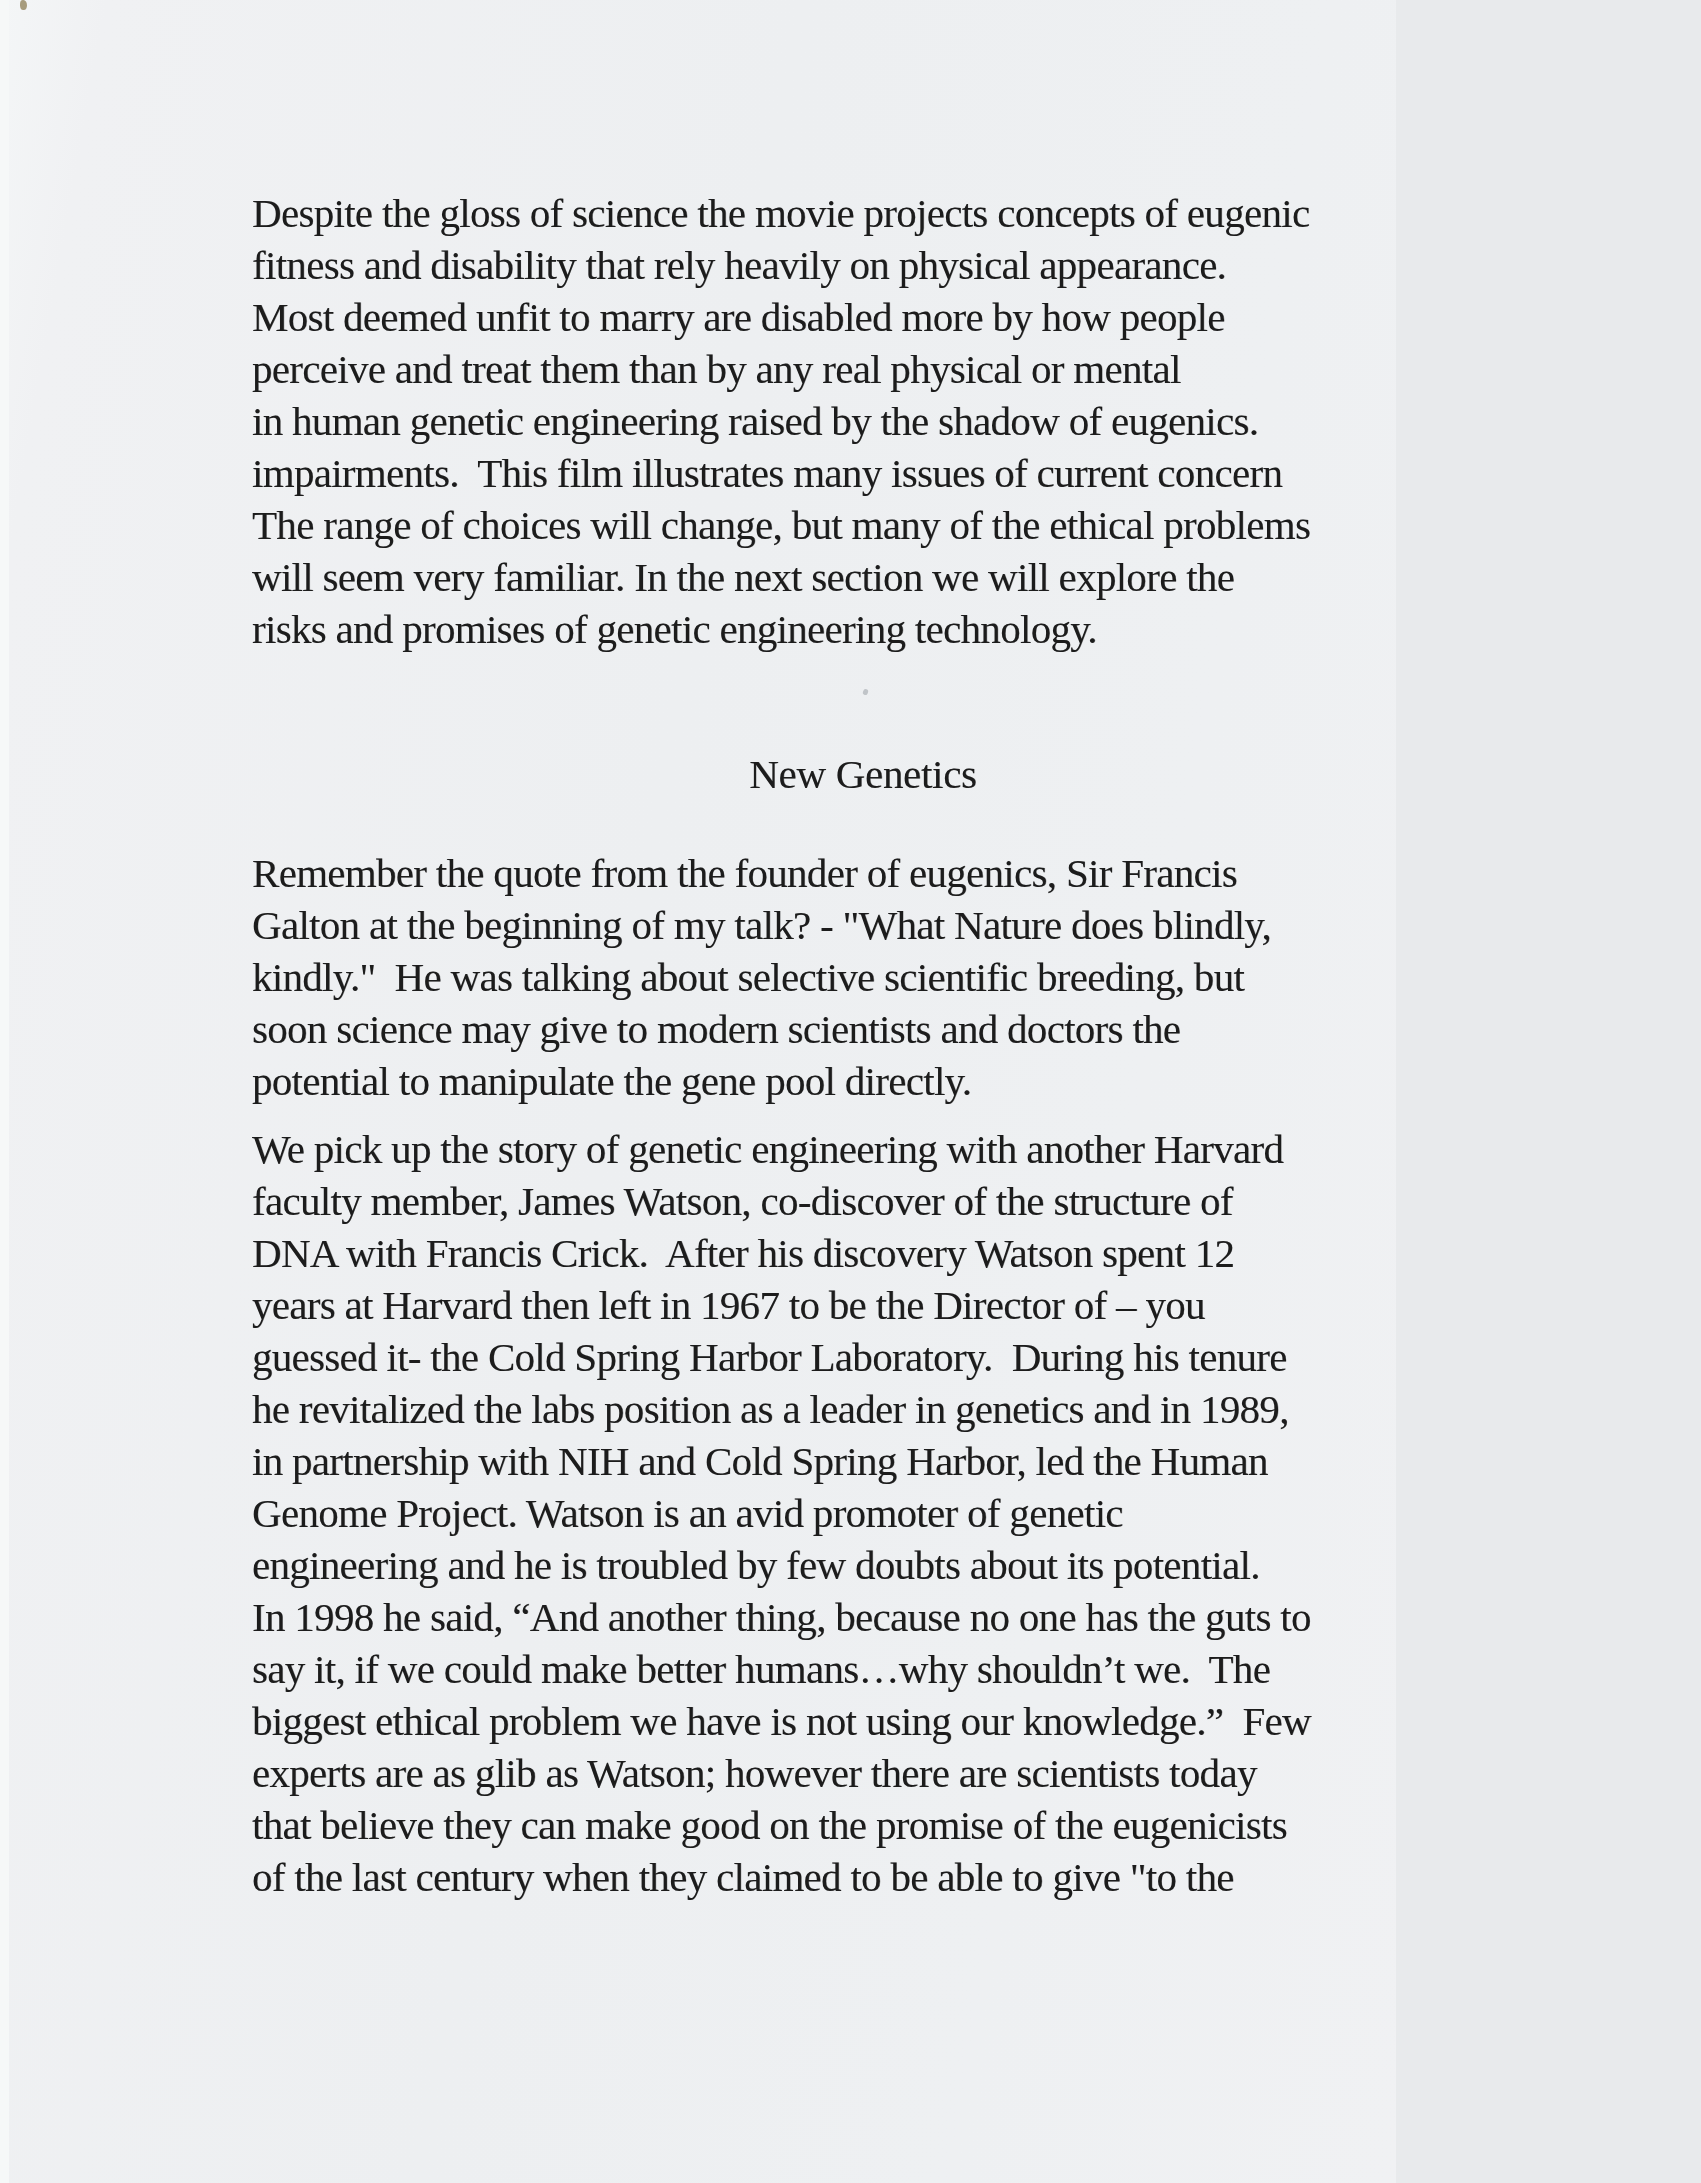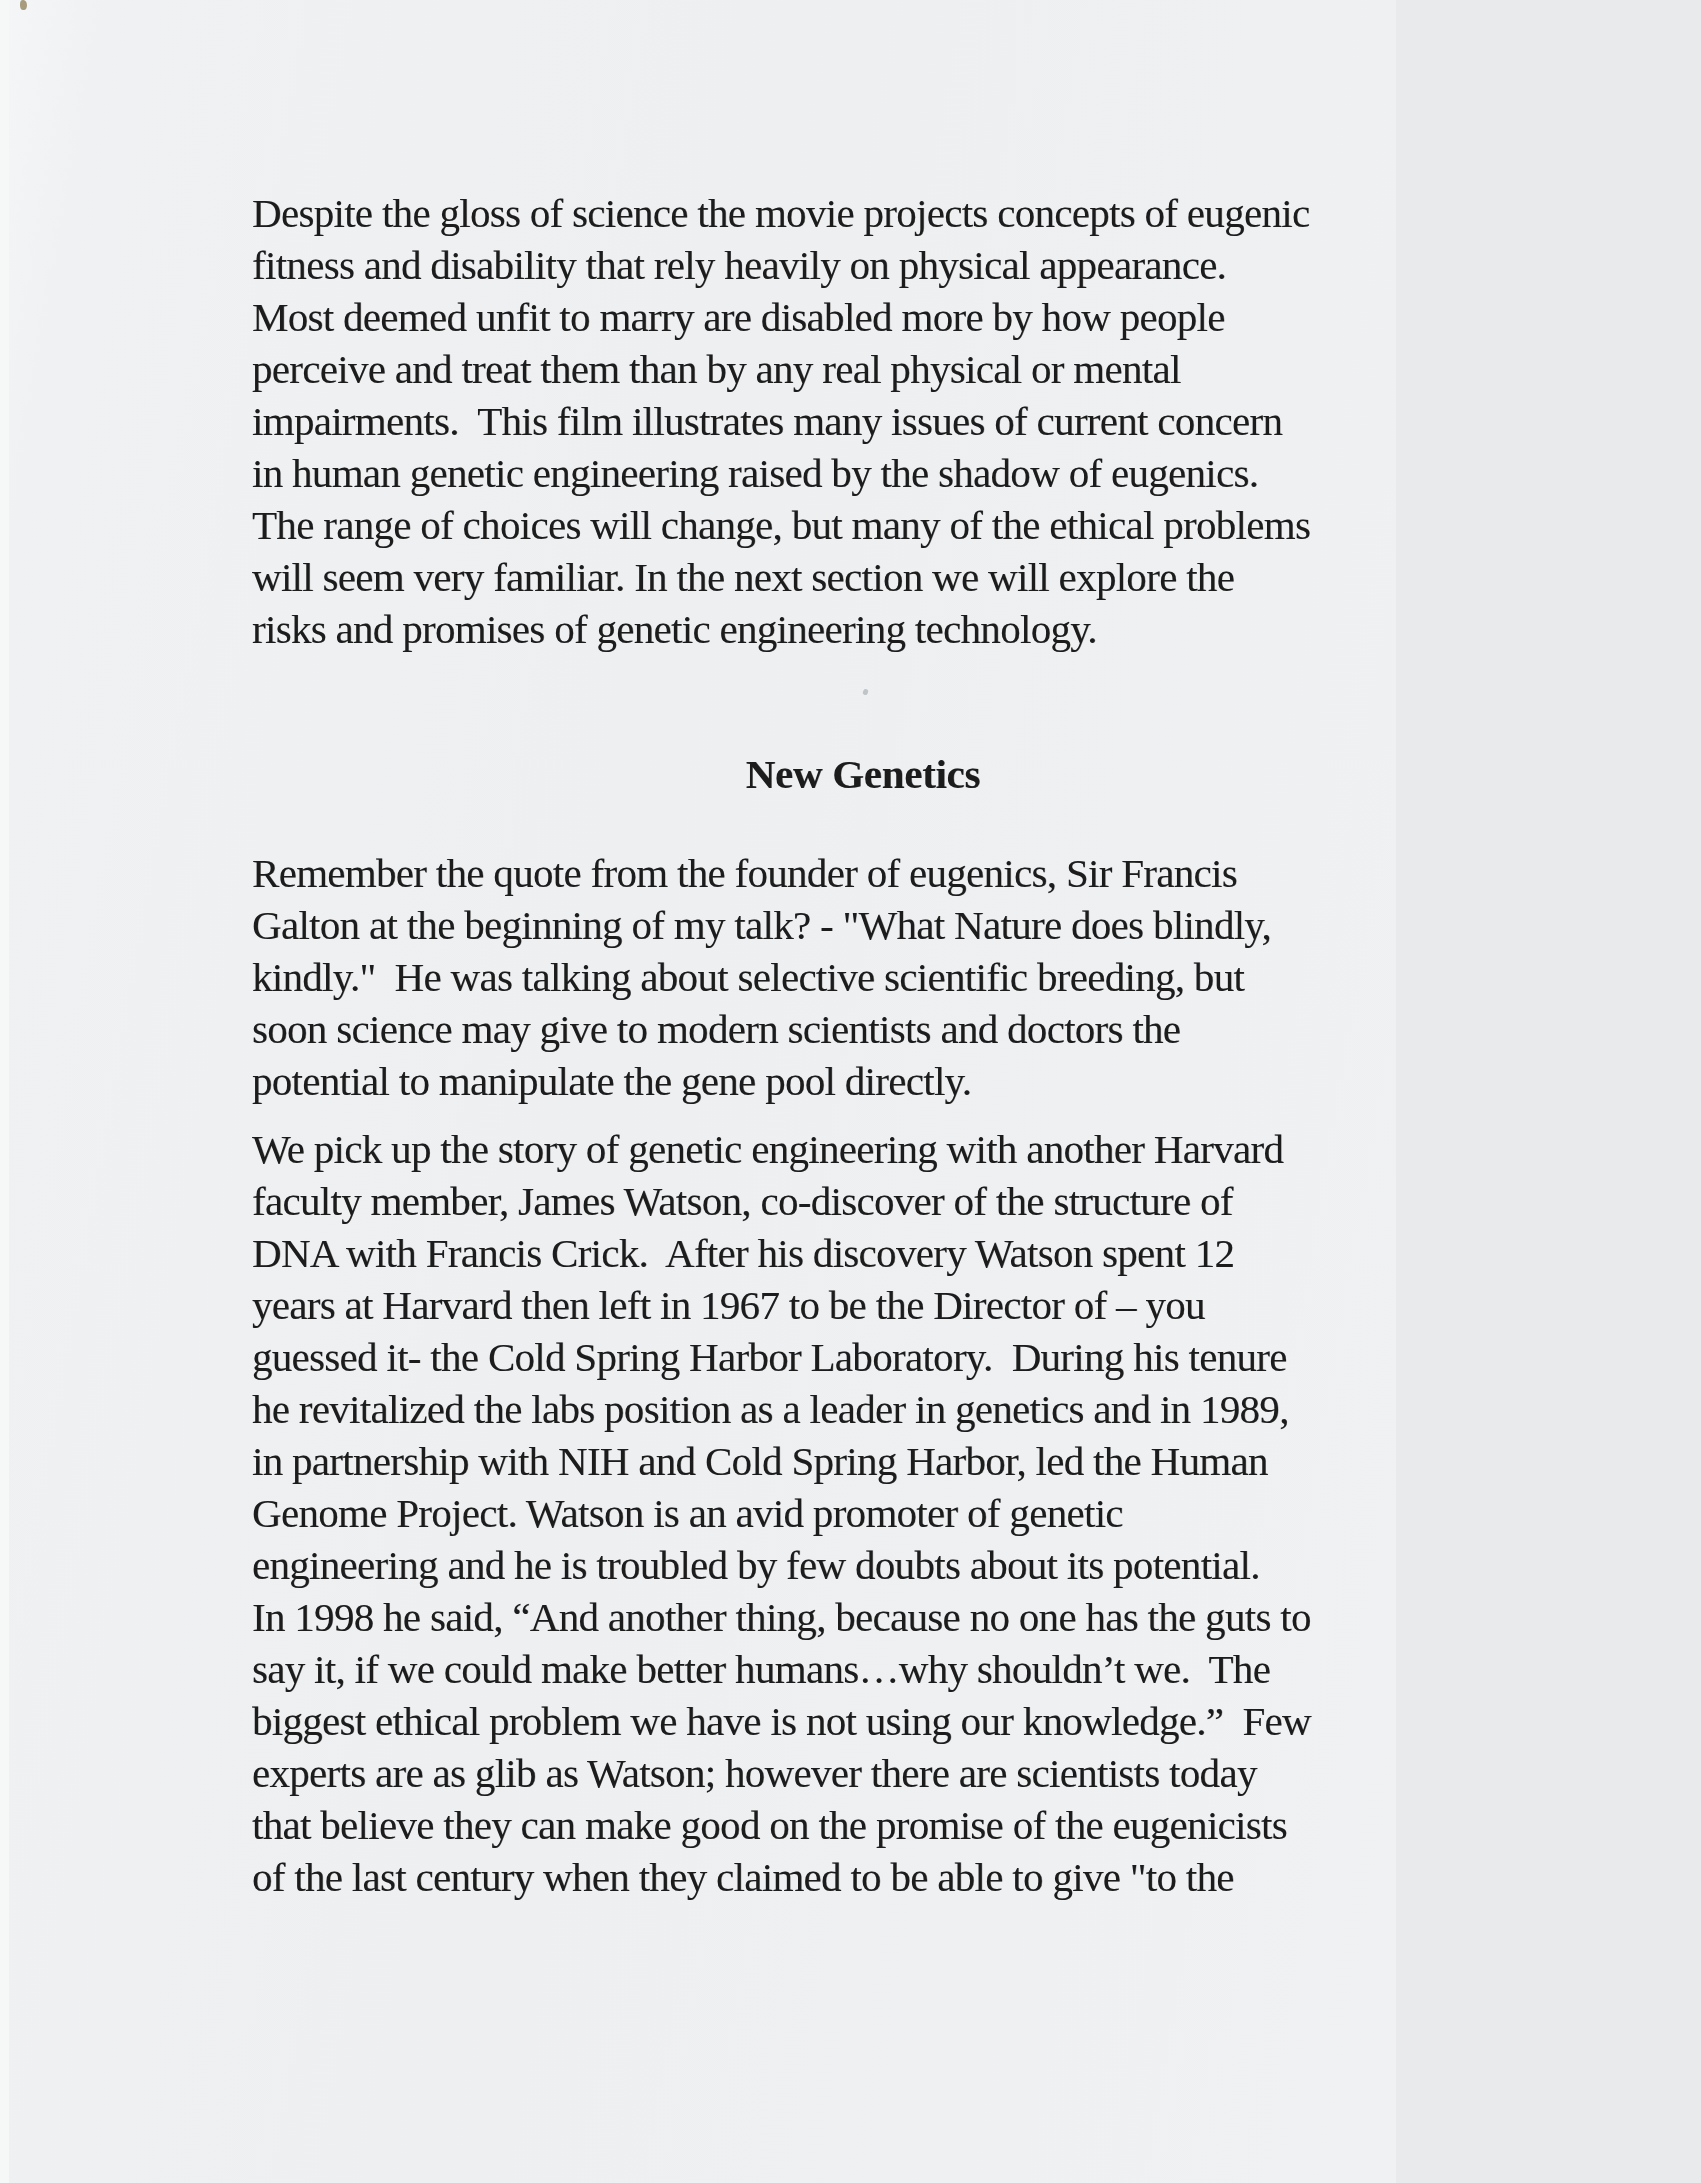--- a/index.html
+++ b/index.html
@@ -91,8 +91,8 @@
         <div class="line">fitness and disability that rely heavily on physical appearance.</div>
         <div class="line">Most deemed unfit to marry are disabled more by how people</div>
         <div class="line">perceive and treat them than by any real physical or mental</div>
+        <div class="line">in human genetic engineering raised by the shadow of eugenics.</div>
         <div class="line">impairments.  This film illustrates many issues of current concern</div>
-        <div class="line">in human genetic engineering raised by the shadow of eugenics.</div>
         <div class="line">The range of choices will change, but many of the ethical problems</div>
         <div class="line">will seem very familiar. In the next section we will explore the</div>
         <div class="line">risks and promises of genetic engineering technology.</div>

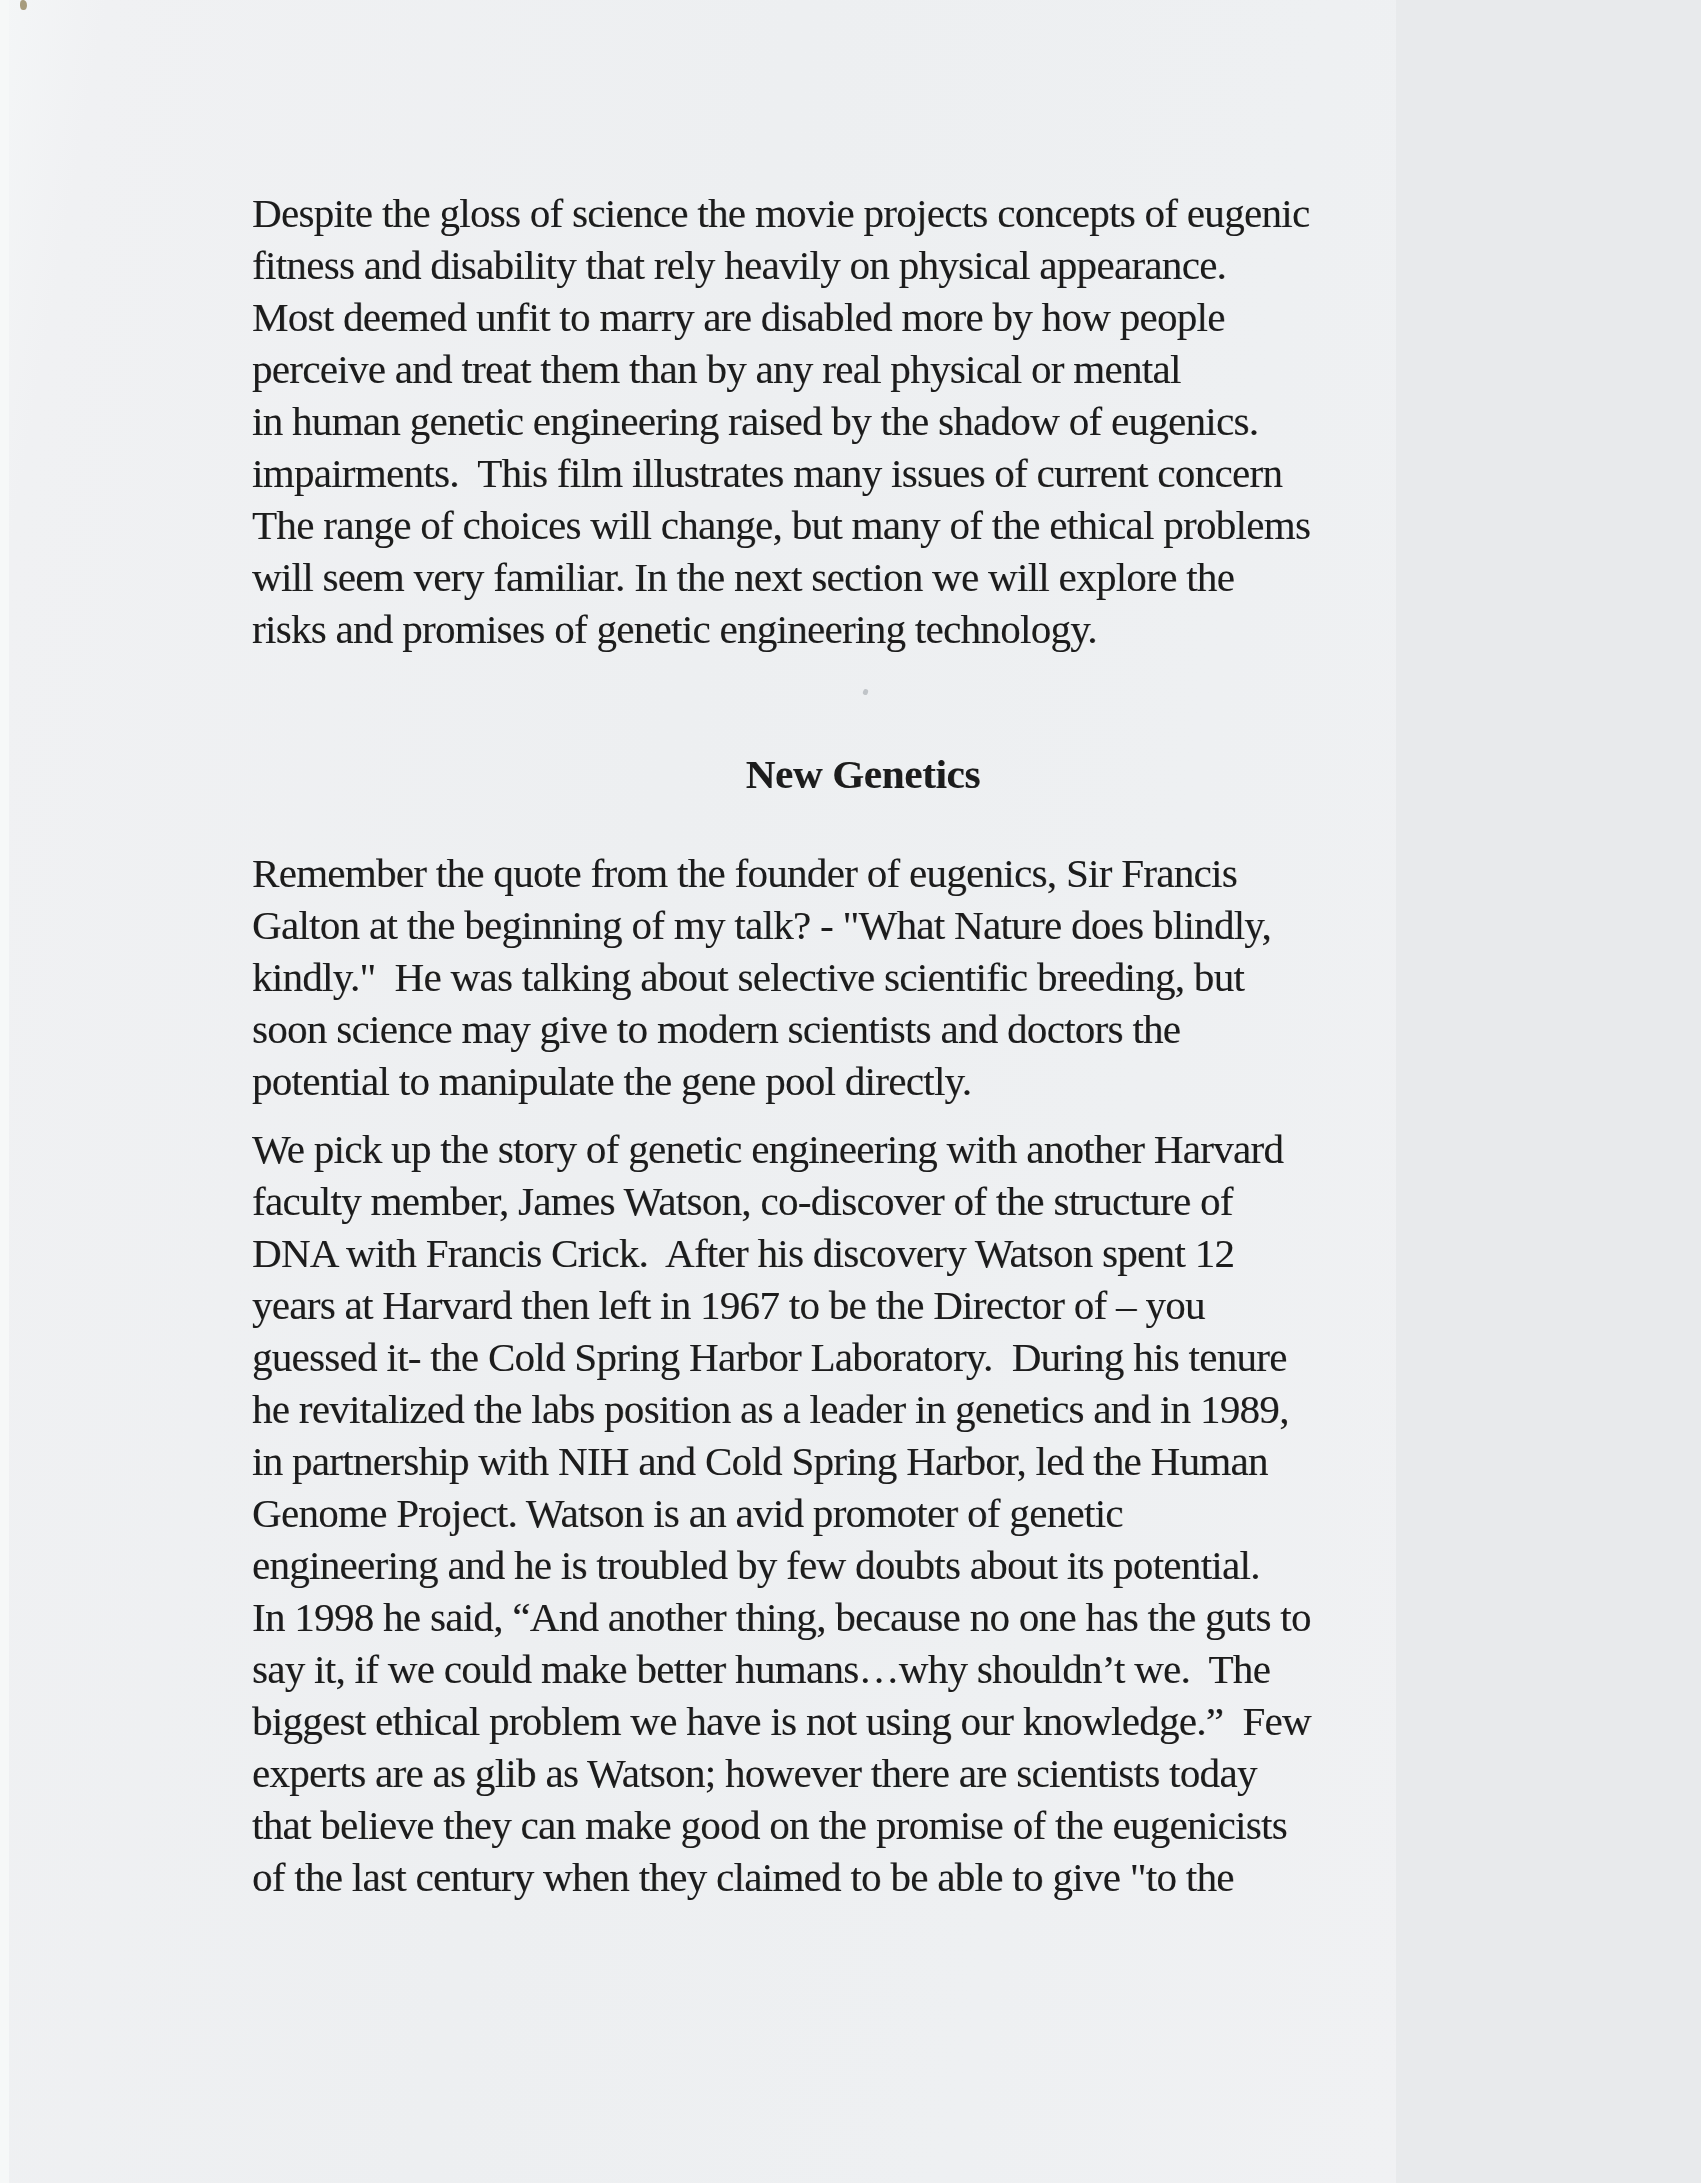--- a/index.html
+++ b/index.html
@@ -42,7 +42,7 @@
   .heading {
     font-size: 41px;
     line-height: 52px;
-    font-weight: bold;
+    font-weight: normal;
     text-align: center;
     letter-spacing: -0.3px;
     margin: 93px 0 47px 0;

